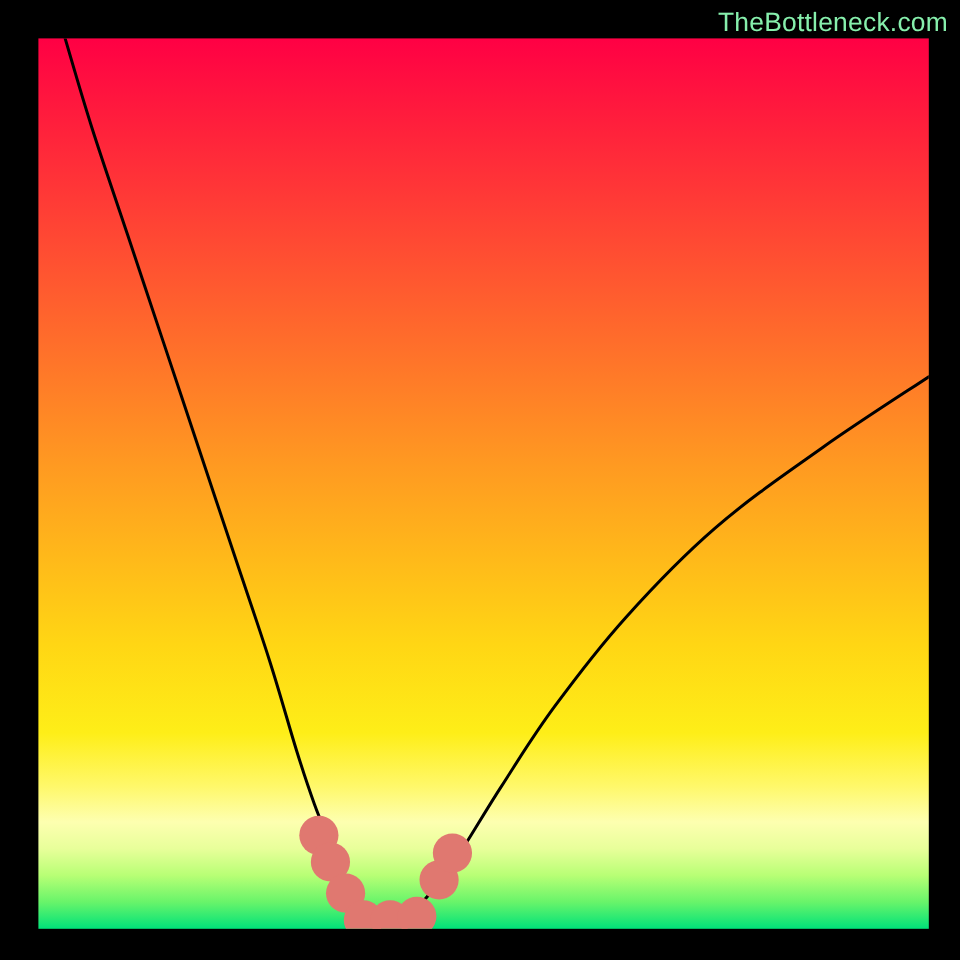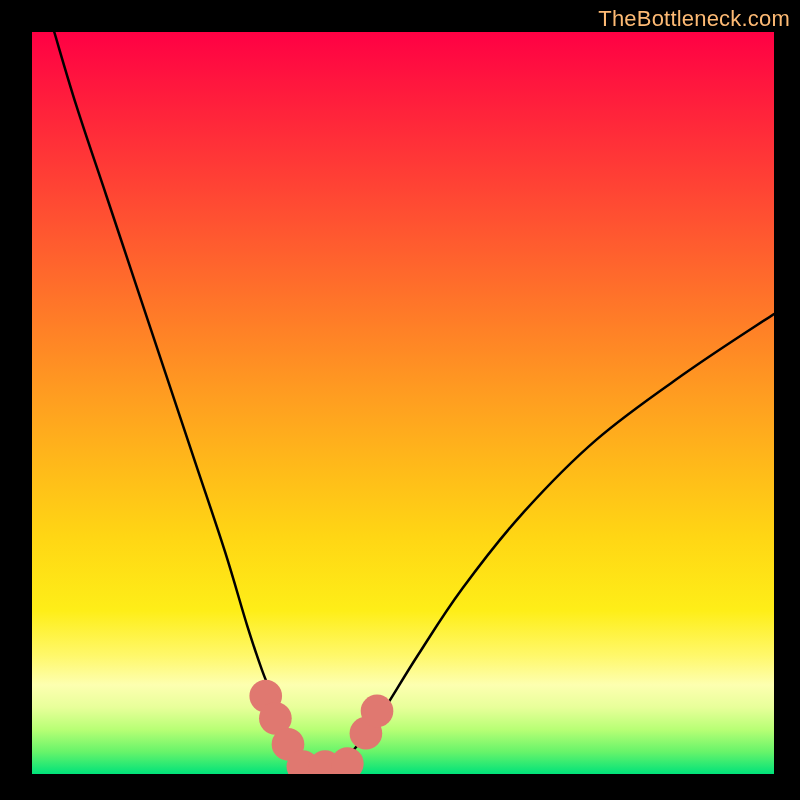--- a/index.html
+++ b/index.html
@@ -53,7 +53,7 @@
     position: absolute;
     top: 6px;
     right: 10px;
-    color: #fdba74;
+    color: #86efac;
     font-size: 22px;
     font-weight: 500;
     letter-spacing: 0.2px;

